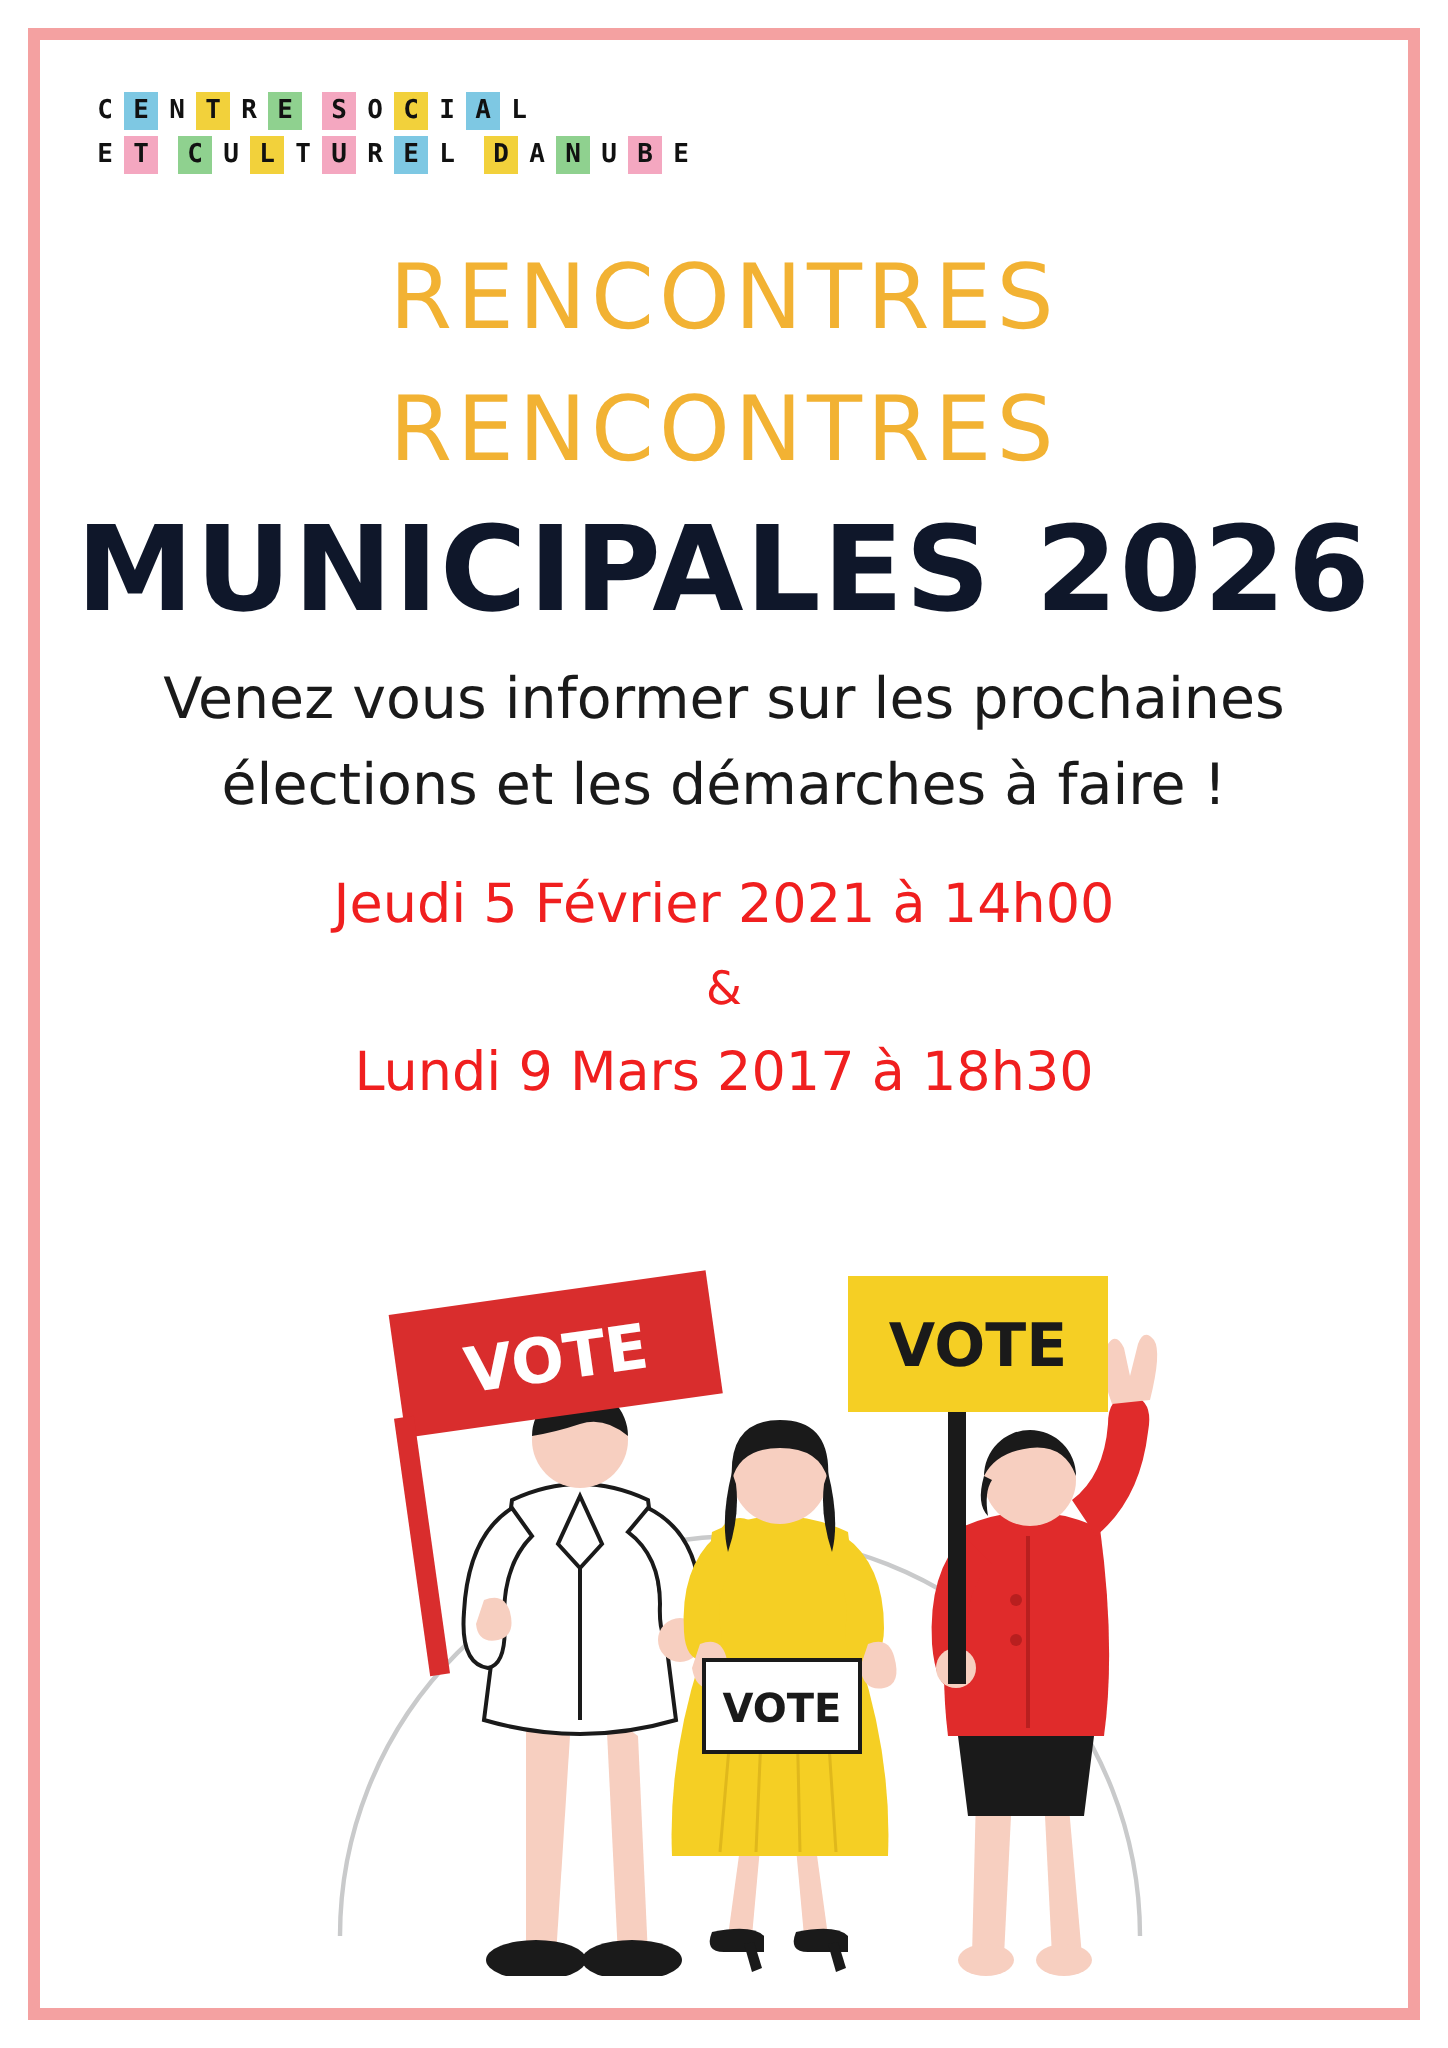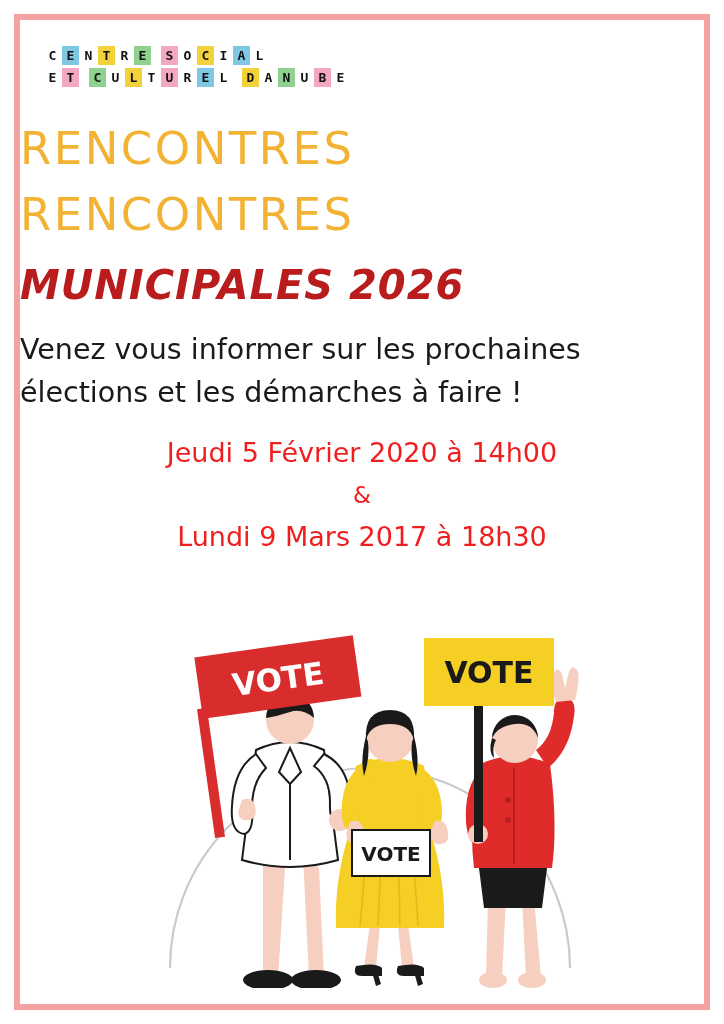--- a/index.html
+++ b/index.html
@@ -58,6 +58,7 @@
     position: absolute;
     left: 0; top: 96px;
     width: 684px;
+    text-align: center;
   }
   .t-orange {
     color: #f2b233;

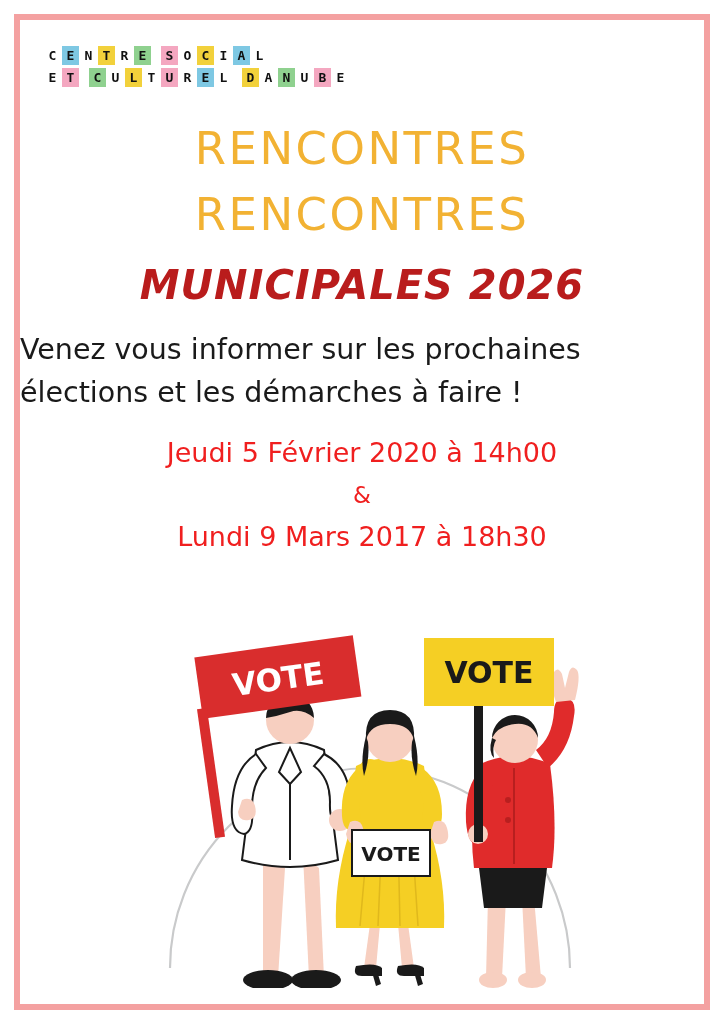--- a/index.html
+++ b/index.html
@@ -69,13 +69,12 @@
     font-family: "DejaVu Sans", sans-serif;
   }
   .t-red {
-    color: #b91c1c;
-    font-size: 40px;
+    color: #0f172a;
+    font-size: 59px;
     font-weight: bold;
     letter-spacing: 1px;
     line-height: 74px;
     font-family: "DejaVu Sans", sans-serif;
-    font-style: italic;
   }
   .subtitle {
     position: absolute;

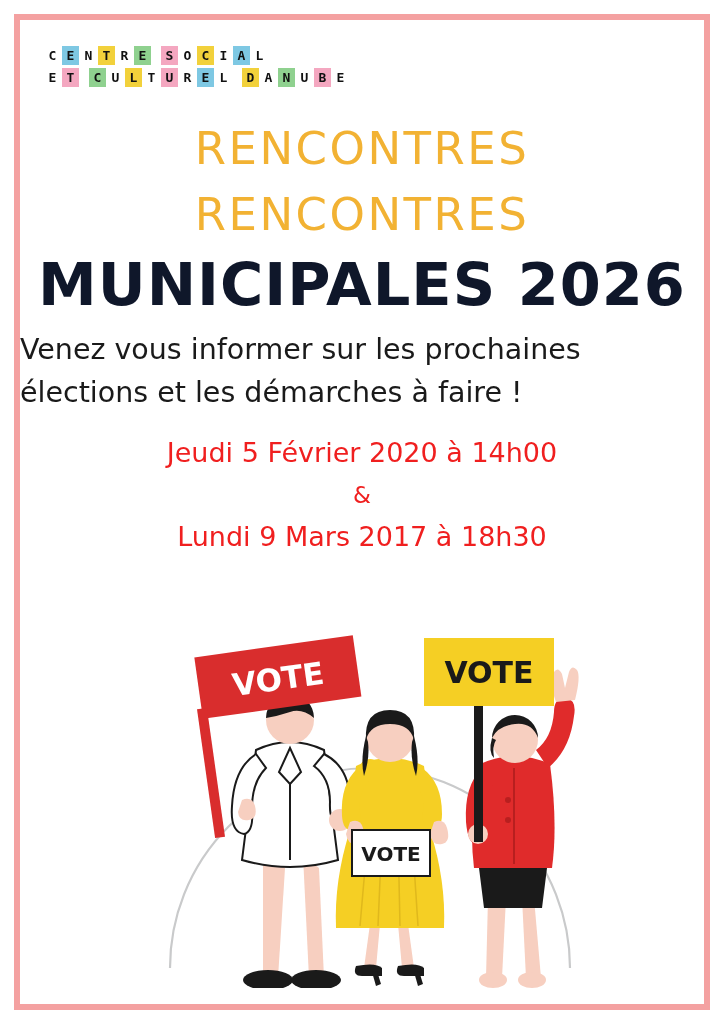--- a/index.html
+++ b/index.html
@@ -80,7 +80,7 @@
     position: absolute;
     left: 0; top: 308px;
     width: 684px;
-    text-align: left;
+    text-align: center;
     color: #1a1a1a;
     font-size: 28.5px;
     line-height: 43px;

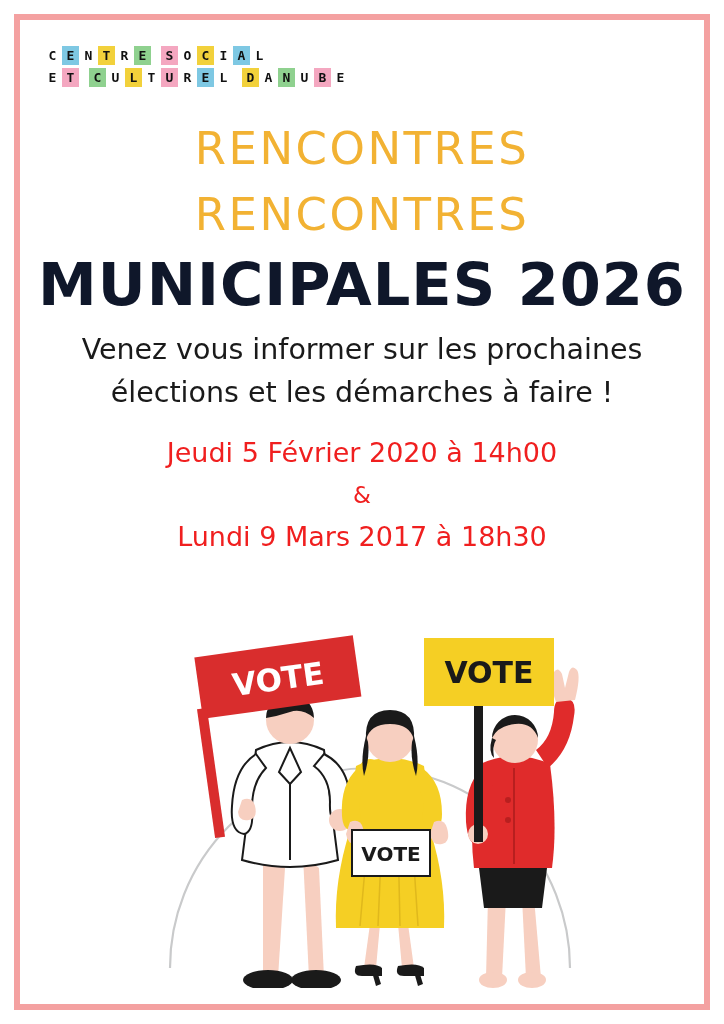--- a/index.html
+++ b/index.html
@@ -169,7 +169,7 @@
       </div>
 
       <div class="dates">
-        <div>Jeudi 5 Février 2020 à 14h00</div>
+        <div>Jeudi 5 Février 2021 à 14h00</div>
         <div class="amp">&amp;</div>
         <div>Lundi 9 Mars 2017 à 18h30</div>
       </div>

